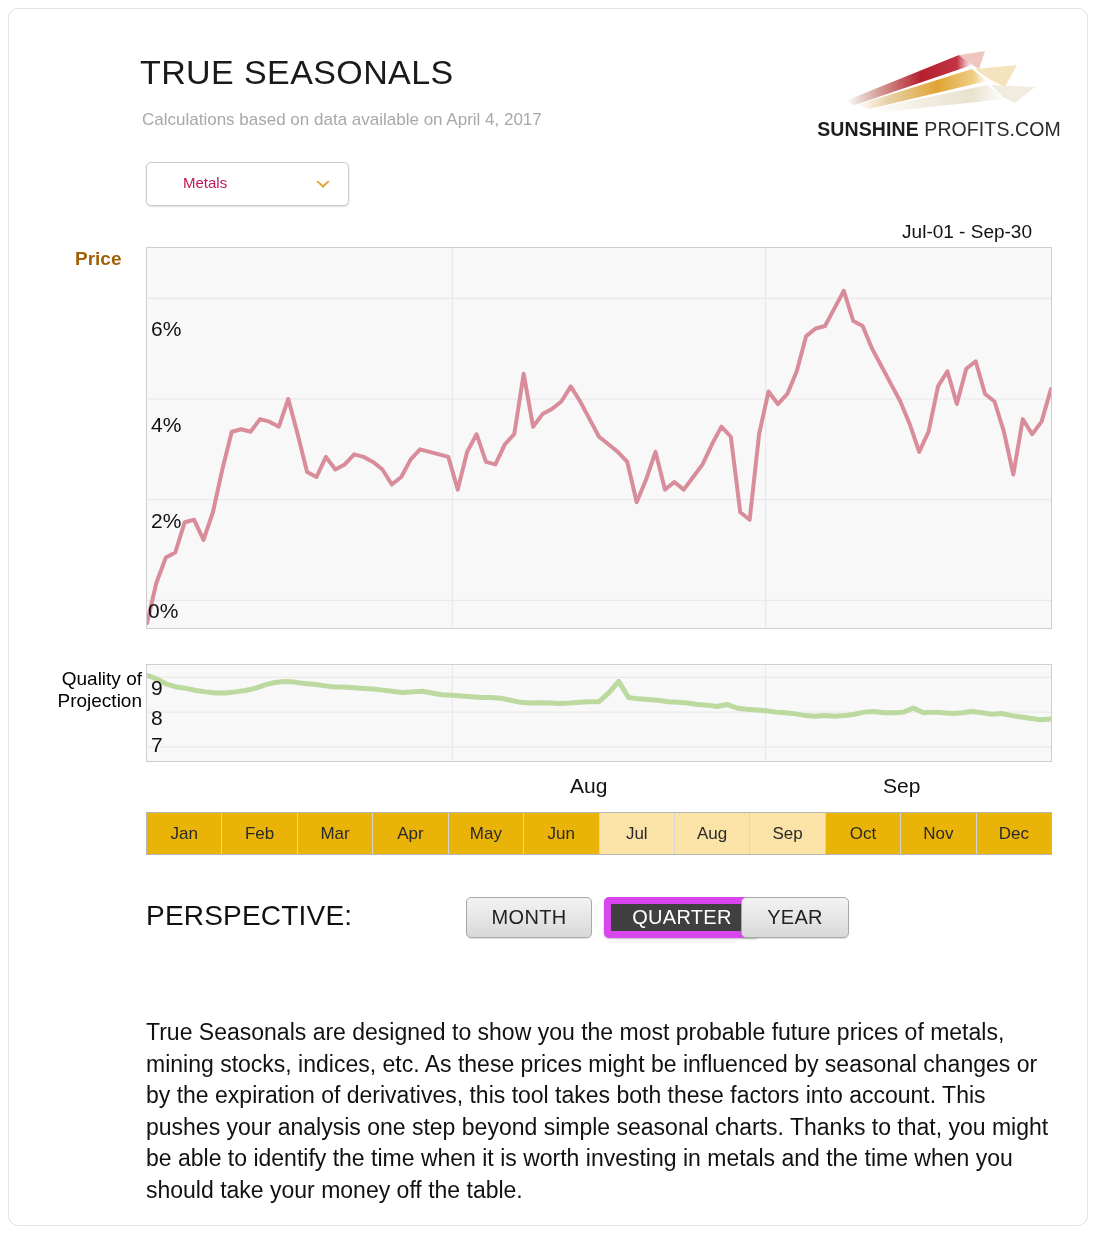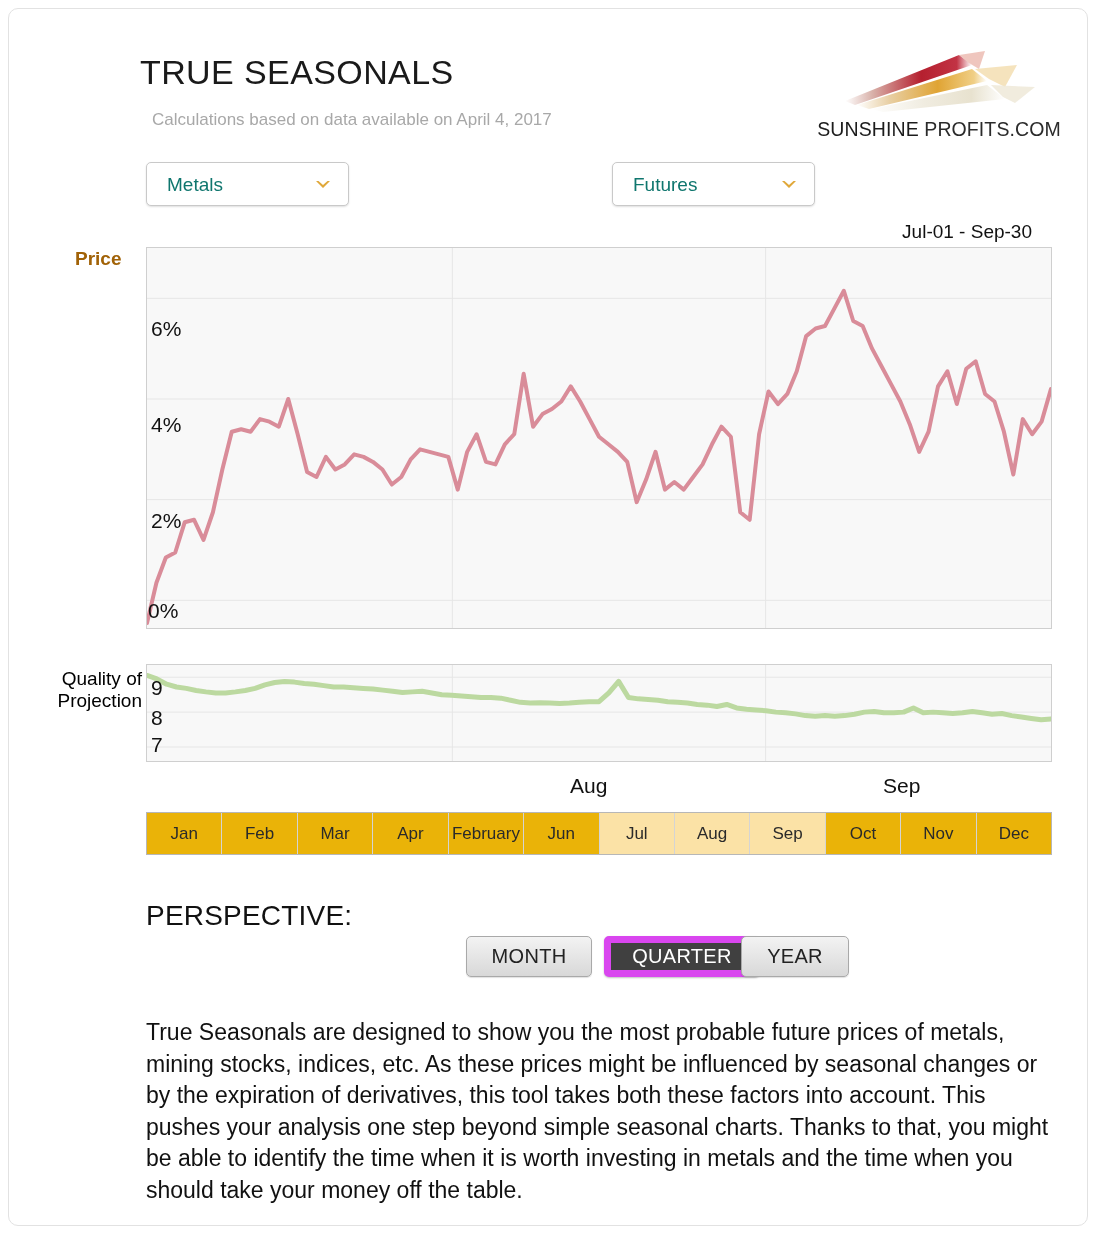--- a/index.html
+++ b/index.html
@@ -38,7 +38,7 @@
   }
   .subtitle {
     position: absolute;
-    left: 143px;
+    left: 133px;
     top: 101px;
     font-size: 17px;
     color: #a8a8a8;

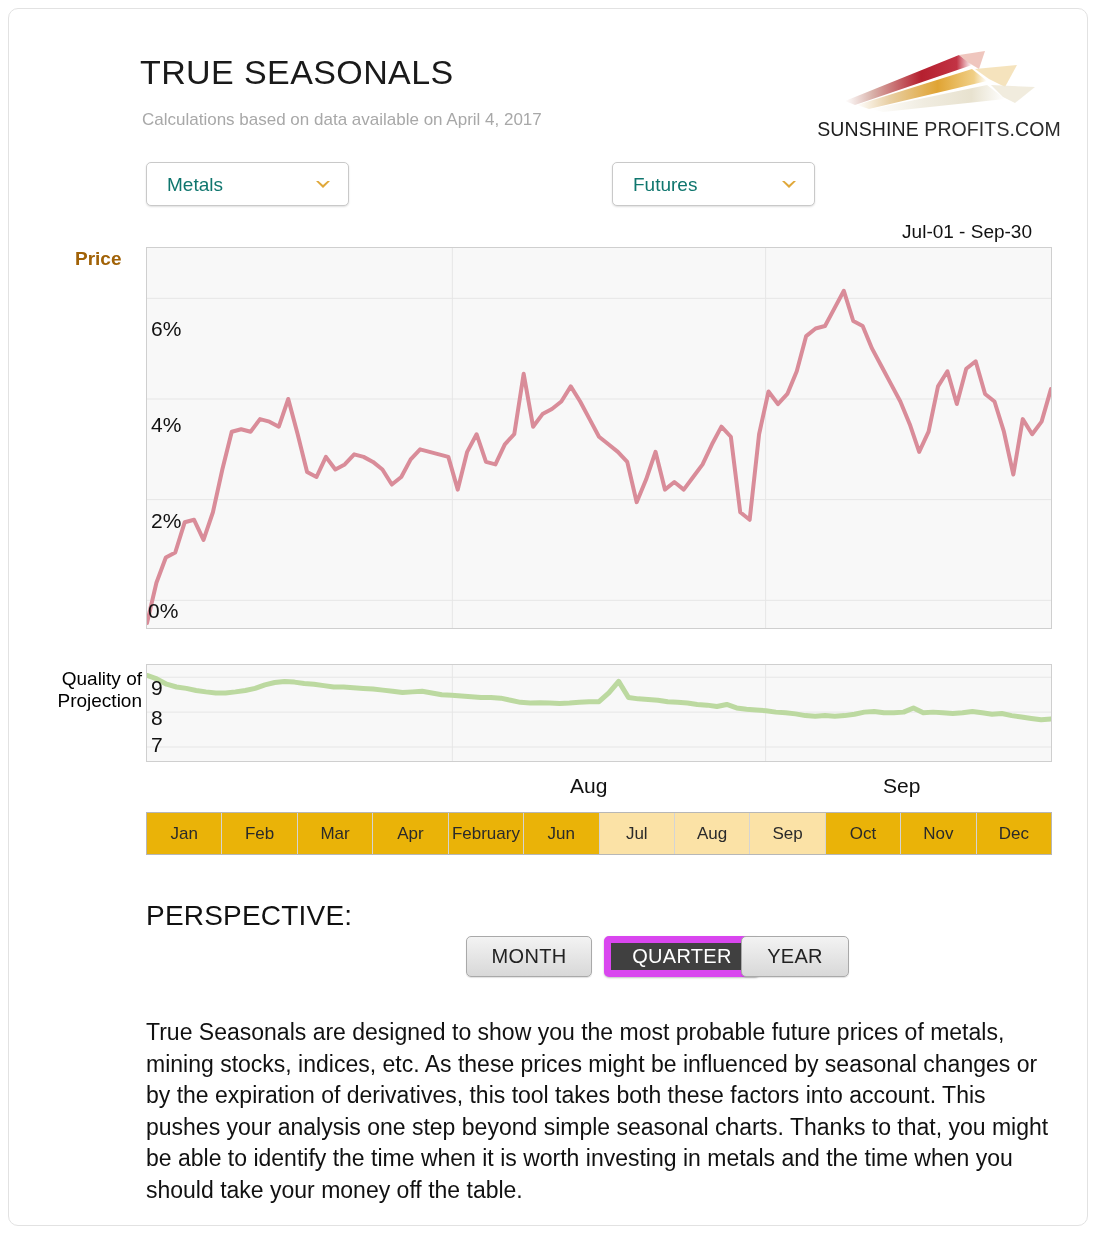--- a/index.html
+++ b/index.html
@@ -64,7 +64,7 @@
     letter-spacing: 0.1px;
     white-space: nowrap;
   }
-  .logo-text .b { font-weight: 400; color: #1c1c1c; margin-top: 20px; }
+  .logo-text .b { font-weight: 700; color: #1c1c1c; margin-top: 20px; }
   .logo-text .n { font-weight: 400; color: #2b2b2b; }
 
   

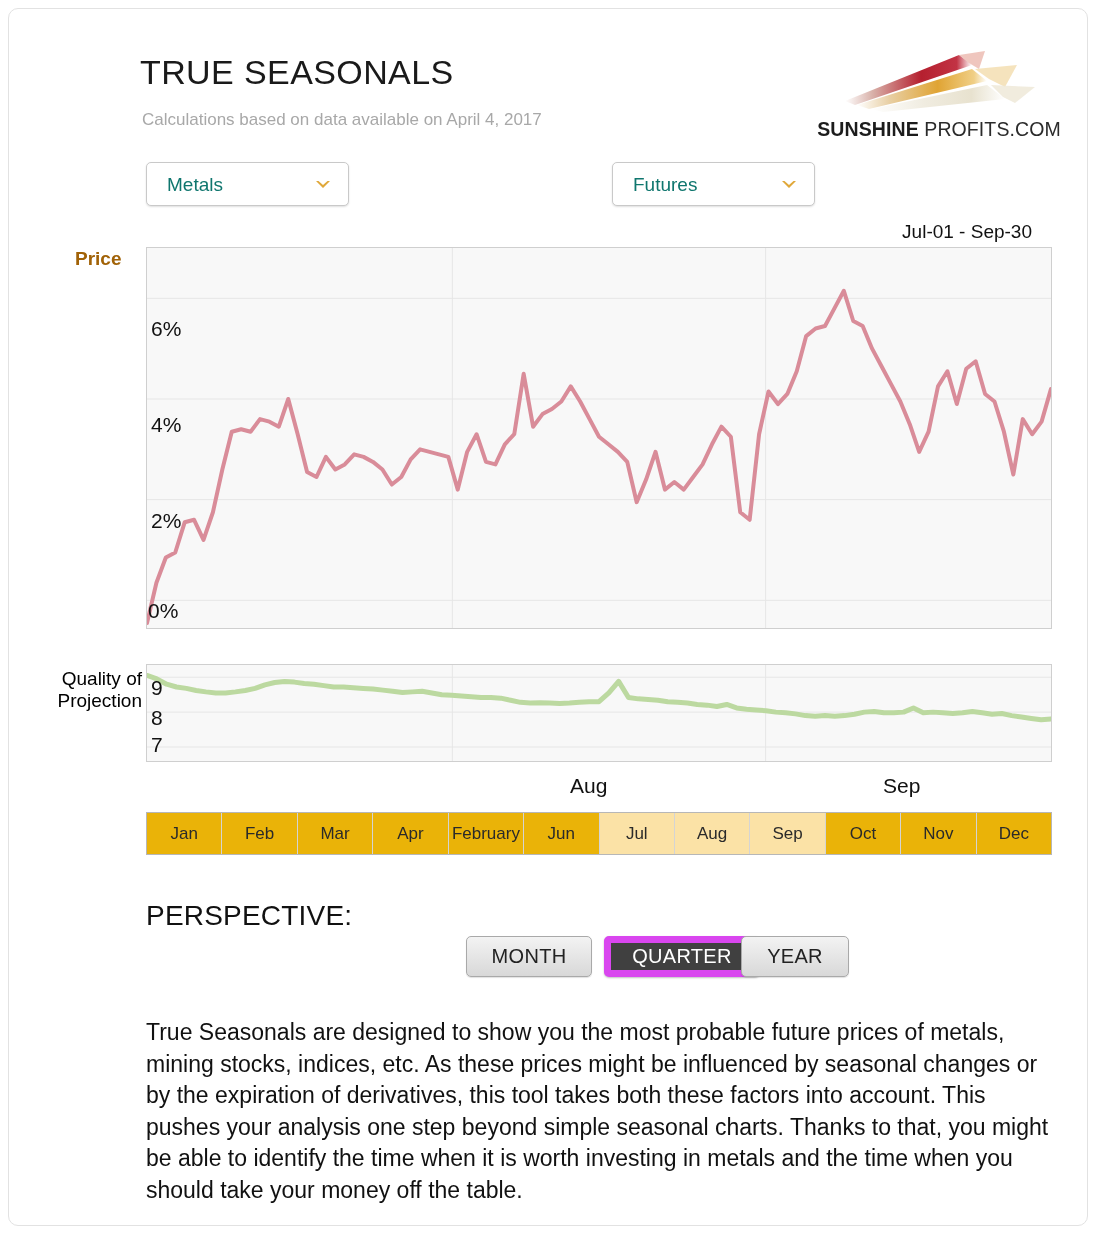--- a/index.html
+++ b/index.html
@@ -83,10 +83,10 @@
   .dd3 { left: 603px; width: 203px; }
   .dd-label {
     position: absolute;
-    left: 20px;
+    left: 36px;
     top: 11px;
-    font-size: 19px;
-    color: #0f766e;
+    font-size: 15px;
+    color: #be185d;
   }
   .dd-arrow {
     position: absolute;

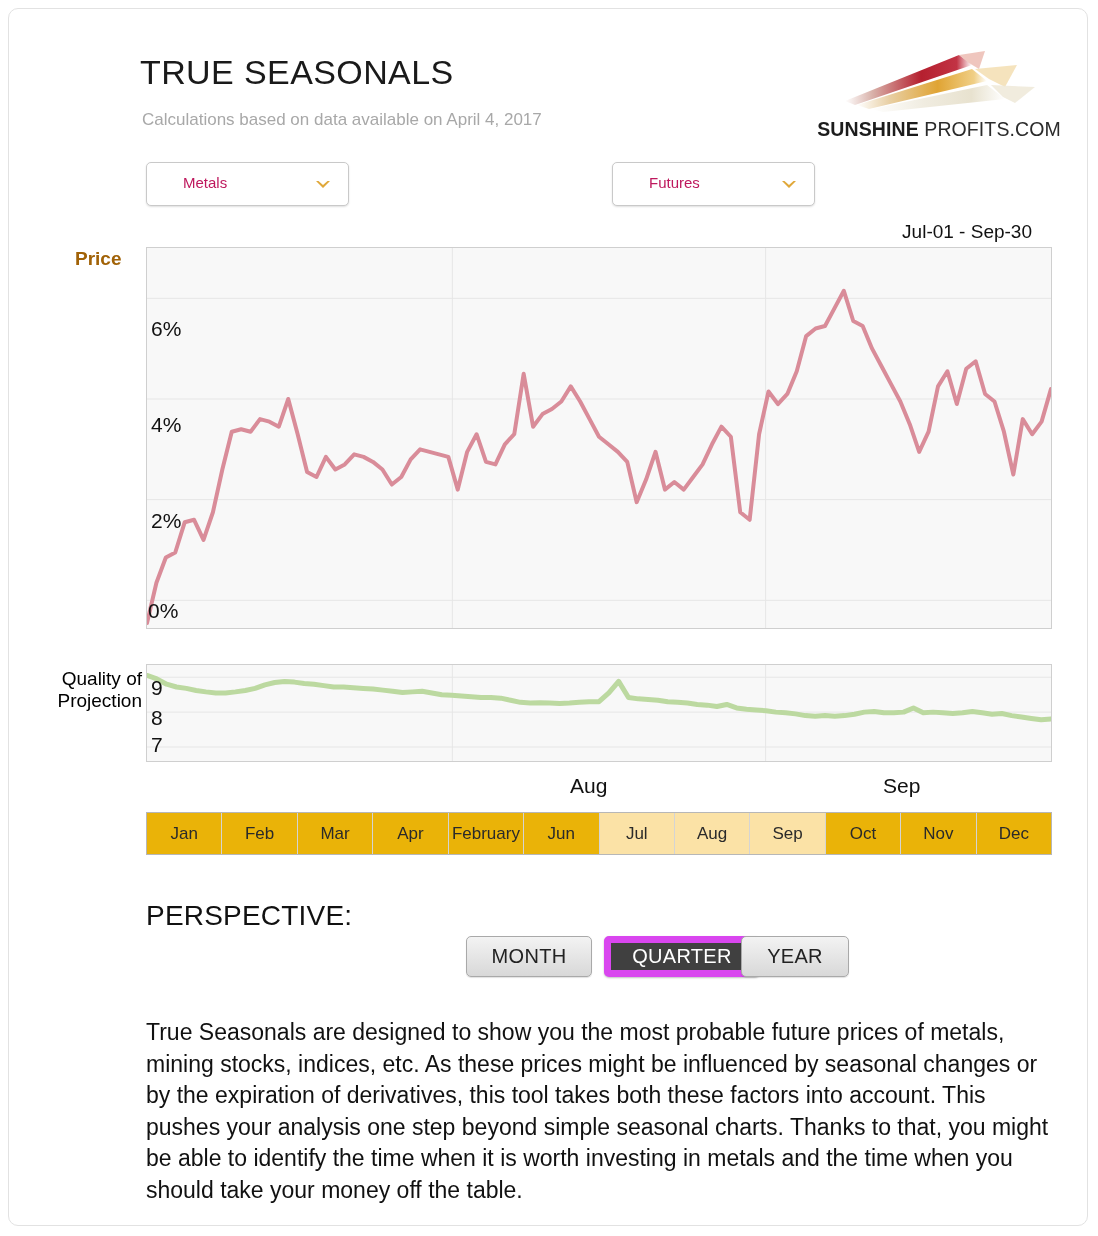--- a/index.html
+++ b/index.html
@@ -282,12 +282,6 @@
       <path d="M5 8 L12 15 L19 8 L16.5 8 L12 12 L7.5 8 Z" fill="#e0a83a"></path>
     </svg>
   </div>
-  <div class="dropdown dd3">
-    <span class="dd-label">Futures</span>
-    <svg class="dd-arrow" viewBox="0 0 24 24">
-      <path d="M5 8 L12 15 L19 8 L16.5 8 L12 12 L7.5 8 Z" fill="#e0a83a"></path>
-    </svg>
-  </div>
 
   <div class="price-label">Price</div>
   <div class="range-label">Jul-01 - Sep-30</div>

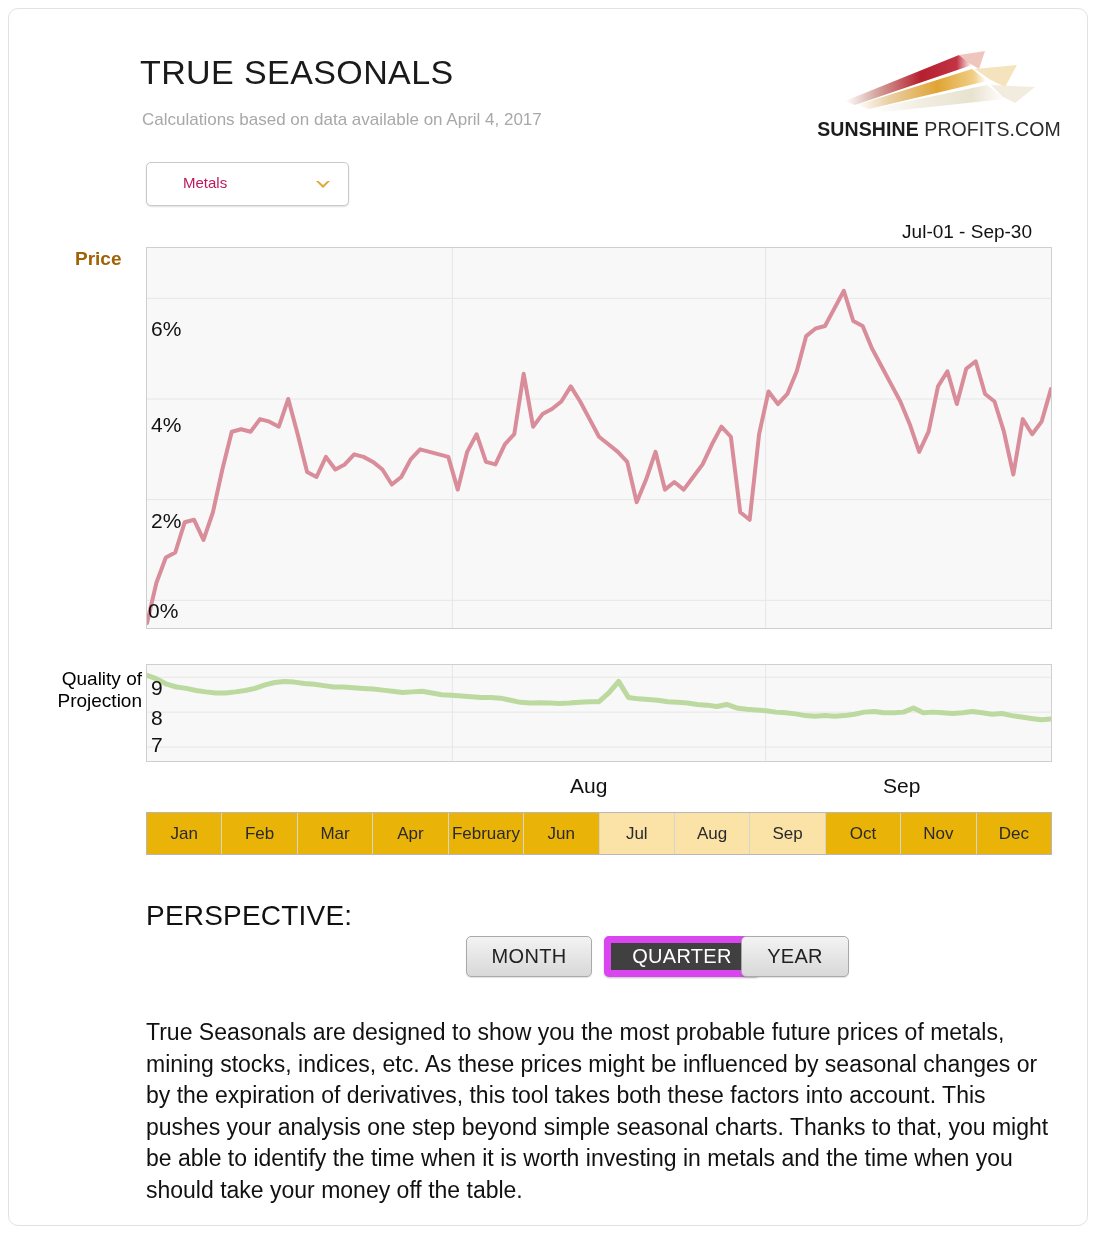--- a/index.html
+++ b/index.html
@@ -324,7 +324,7 @@
       <div class="month-cell">Feb</div>
       <div class="month-cell">Mar</div>
       <div class="month-cell">Apr</div>
-      <div class="month-cell">February</div>
+      <div class="month-cell">May</div>
       <div class="month-cell">Jun</div>
       <div class="month-cell active">Jul</div>
       <div class="month-cell active">Aug</div>

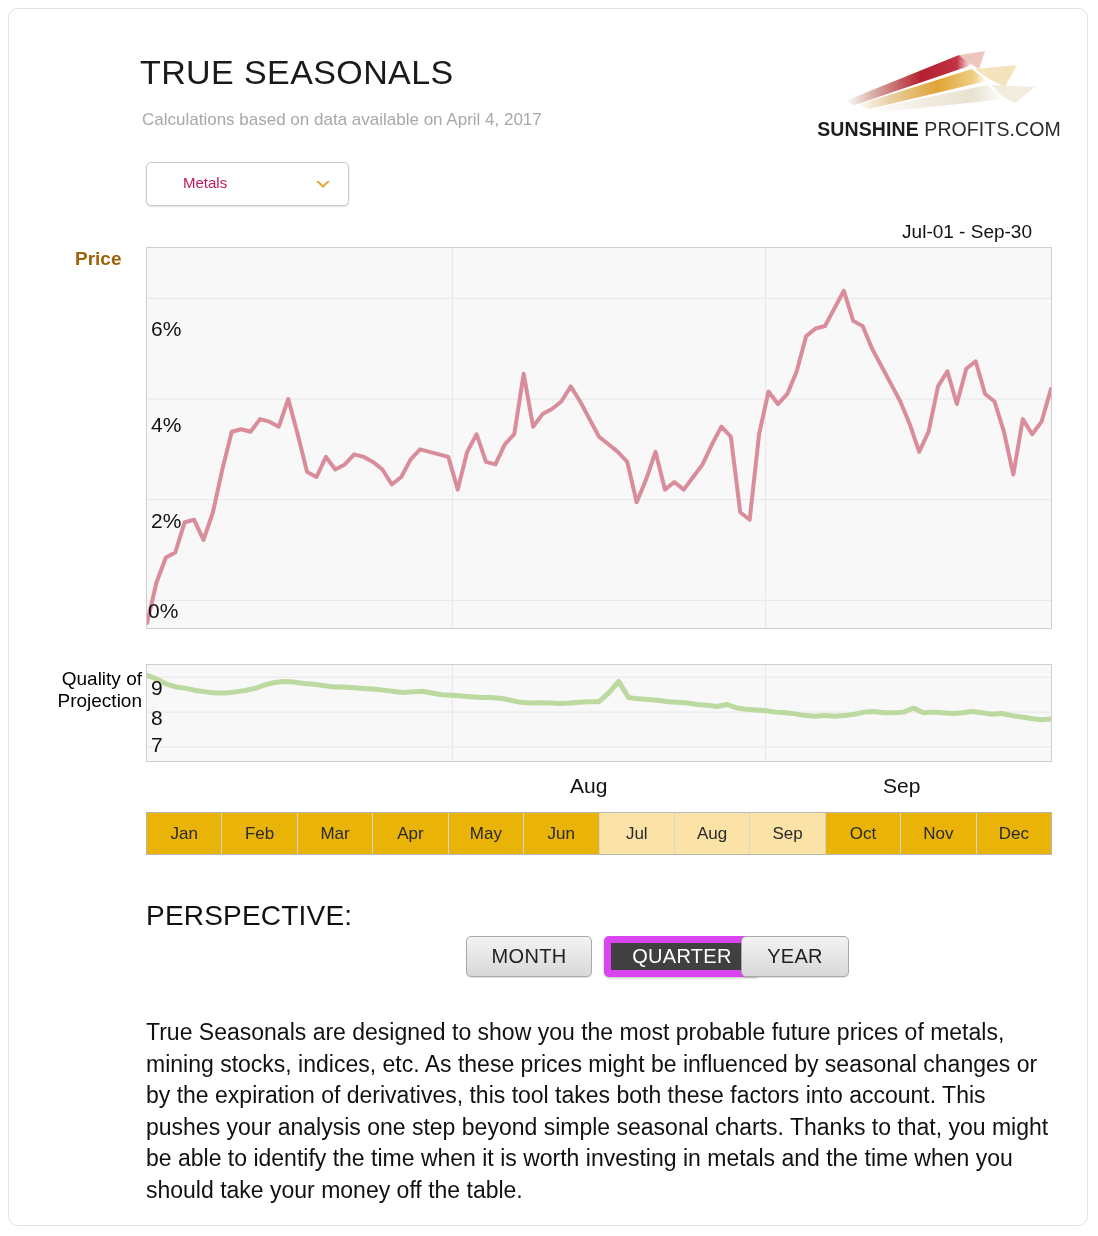--- a/index.html
+++ b/index.html
@@ -205,7 +205,6 @@
     font-size: 20px;
     box-sizing: border-box;
     letter-spacing: 0.3px;
-    margin-top: 39px;
   }
   .persp-btn.off {
     background: linear-gradient(#f3f3f3, #d8d8d8);

